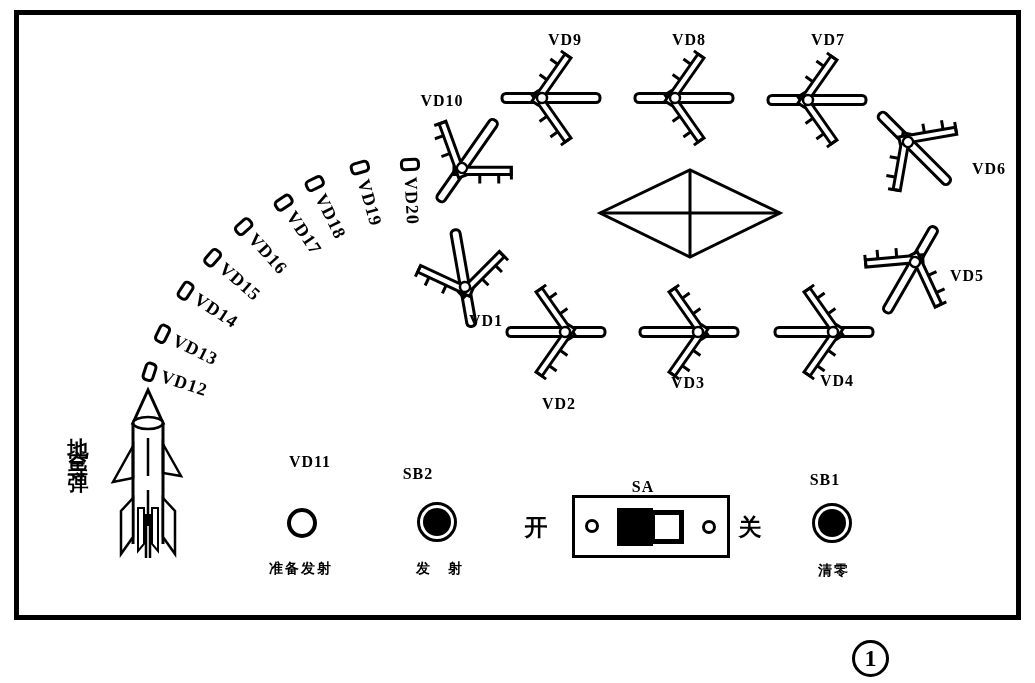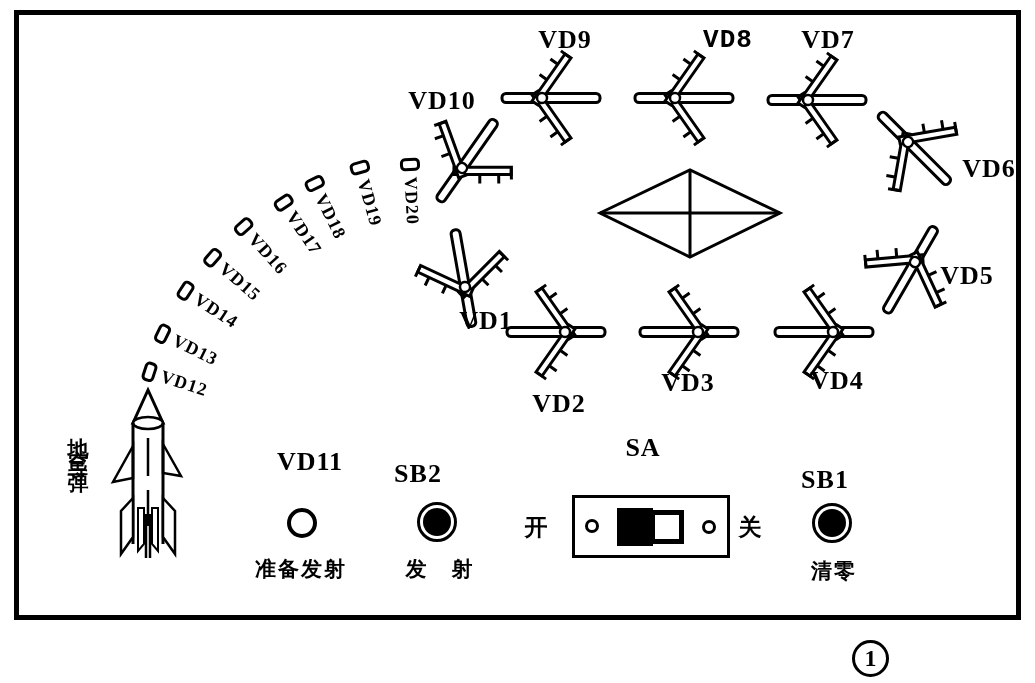--- a/index.html
+++ b/index.html
@@ -16,7 +16,7 @@
   .ctr{transform:translate(-50%,-50%);white-space:nowrap;}
   .vd-label{
     position:absolute;font-family:"Liberation Serif","DejaVu Serif",serif;
-    font-weight:bold;font-size:26px;letter-spacing:1px;white-space:nowrap;
+    font-weight:bold;font-size:16px;letter-spacing:1px;white-space:nowrap;
     transform:translate(-50%,-50%);
   }
   

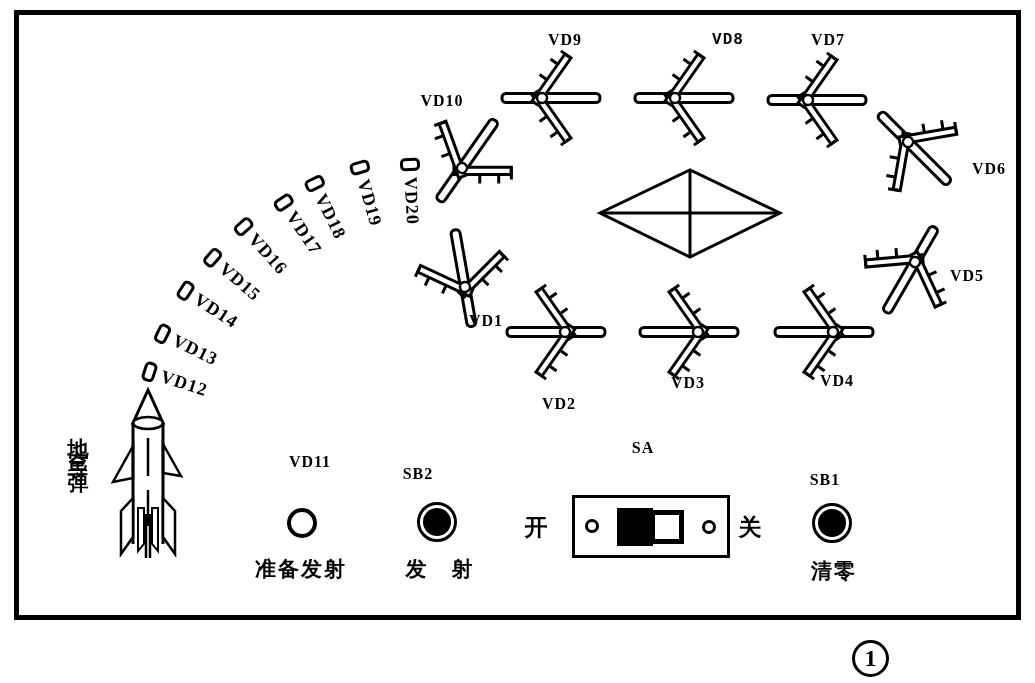--- a/index.html
+++ b/index.html
@@ -136,7 +136,7 @@
       <span class="vd-label" style="left: 967px; top: 276px;">VD5</span>
       <span class="vd-label" style="left: 969px; top: 169px; margin-left: 20px;">VD6</span>
       <span class="vd-label" style="left: 828px; top: 40px;">VD7</span>
-      <span class="vd-label" style="left: 728px; top: 40px; font-family: Liberation Mono, monospace;">VD8</span>
+      <span class="vd-label" style="left: 689px; top: 40px;">VD8</span>
       <span class="vd-label" style="left: 565px; top: 40px;">VD9</span>
       <span class="vd-label" style="left: 442px; top: 101px;">VD10</span>
     </div>

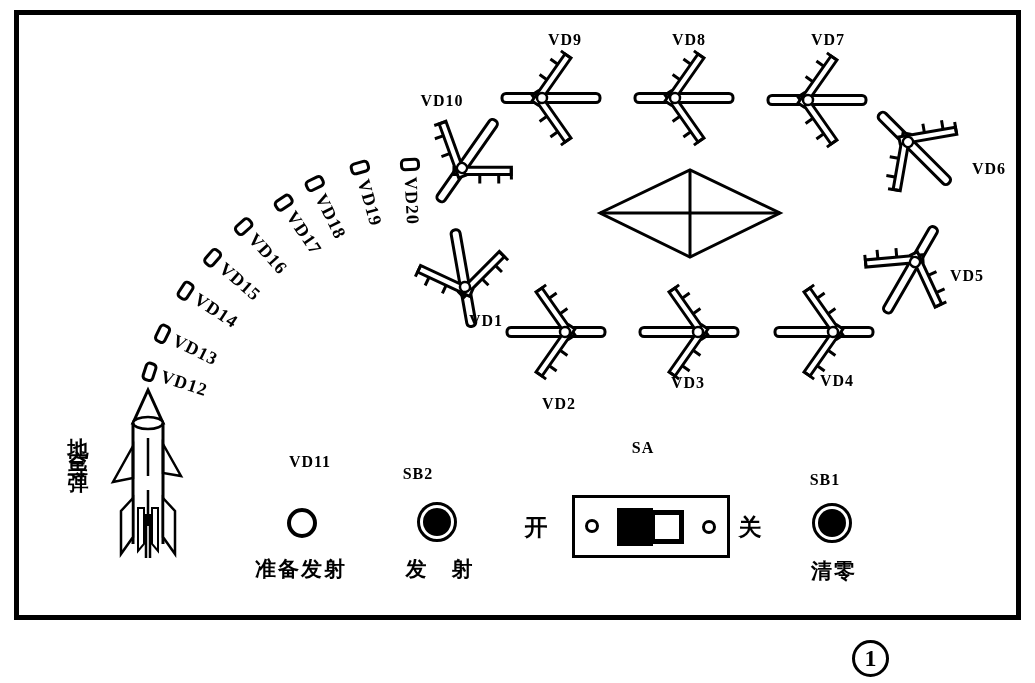--- a/index.html
+++ b/index.html
@@ -192,7 +192,7 @@
     </div>
   <div class="abs cn ctr" style="left:440px;top:569px;">发　射</div>
 
-  <div class="vd-label" style="left:643px;top:448px;">SA</div>
+  <div class="vd-label" style="left:643px;top:487px;">SA</div>
   <div class="abs sa-side-label ctr" style="left:536px;top:527px;">开</div>
   <div class="sa-switch">
     <span class="sa-hole left"></span>

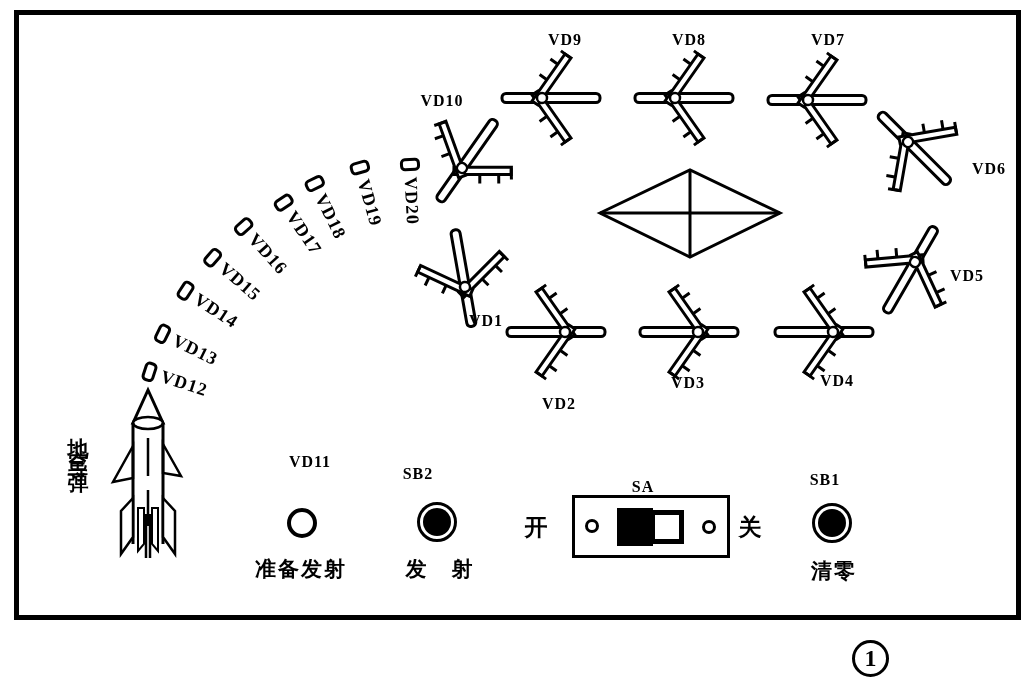--- a/index.html
+++ b/index.html
@@ -33,7 +33,7 @@
     font-weight:bold;font-size:18px;letter-spacing:1px;line-height:20px;white-space:nowrap;
   }
   
-  .cn{font-weight:bold;font-size:21px;letter-spacing:2px;}
+  .cn{font-weight:bold;font-size:14px;letter-spacing:2px;}
   .cn-vertical{
     writing-mode:vertical-rl;text-orientation:upright;
     font-weight:bold;font-size:21px;letter-spacing:11px;line-height:24px;

